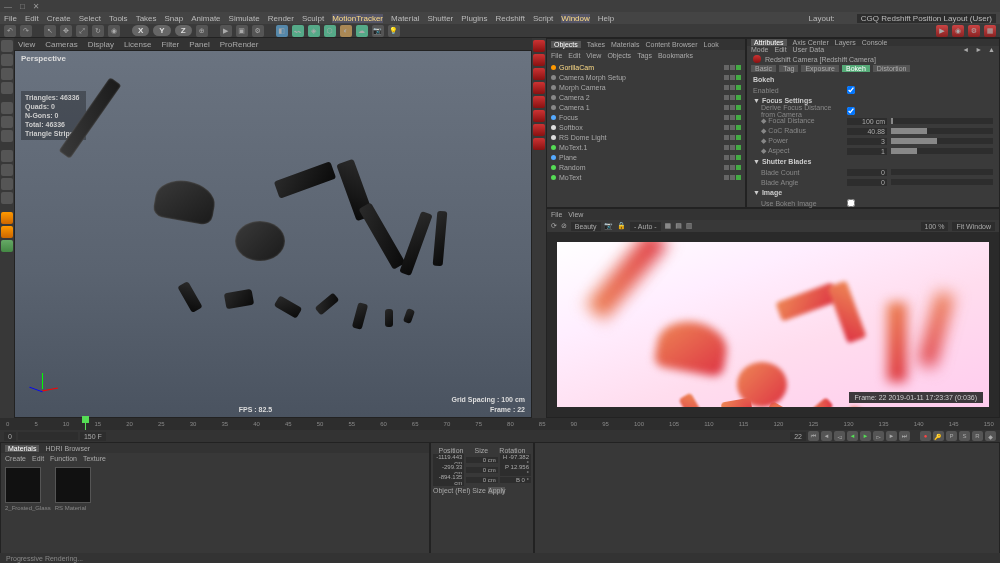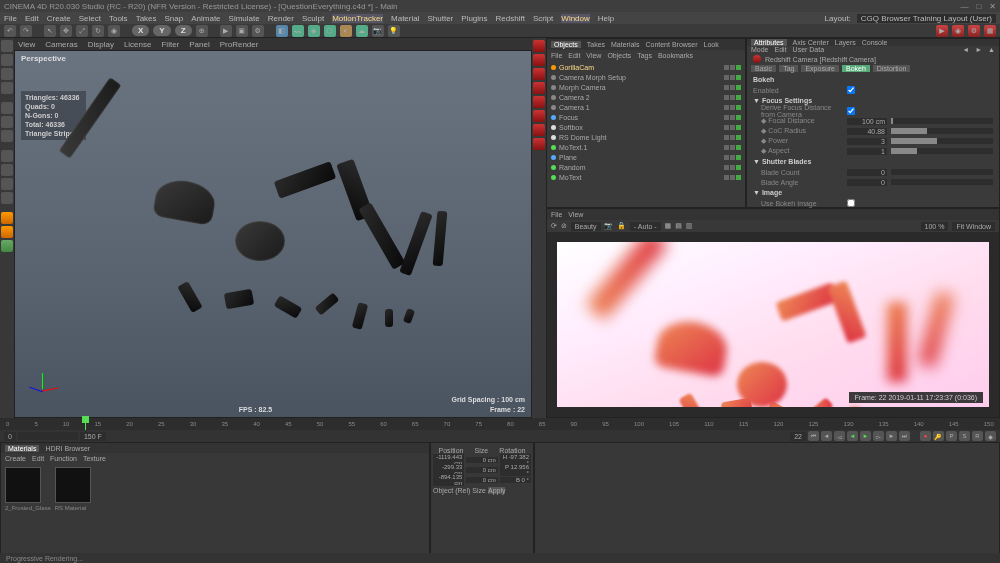--- a/index.html
+++ b/index.html
@@ -113,7 +113,6 @@
 <body>
 
 <div class="titlebar">
-  <span class="title">CINEMA 4D R20.030 Studio (RC - R20) (NFR Version - Restricted License) - [QuestionEverything.c4d *] - Main</span>
   <div class="win-controls">
     <span>—</span>
     <span>□</span>

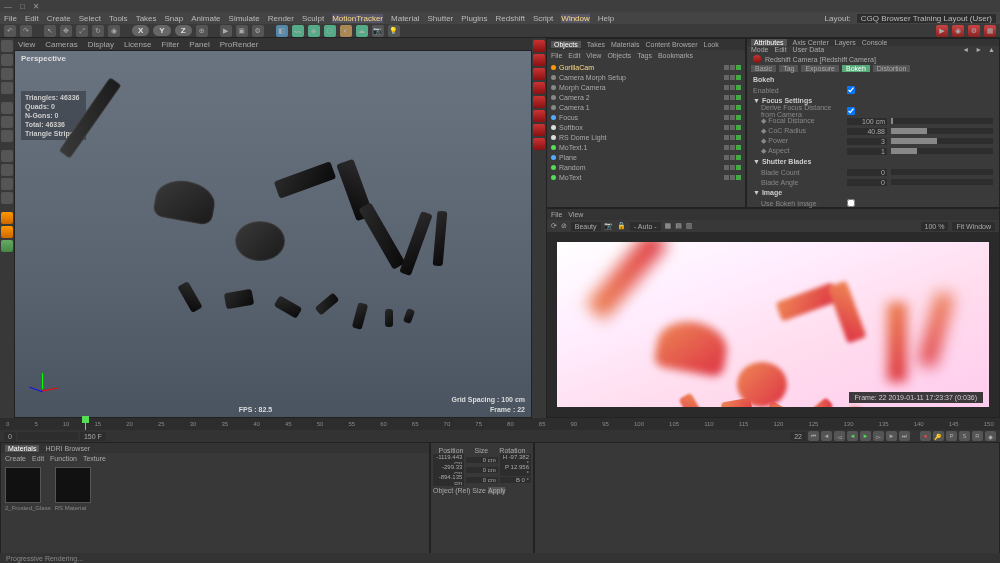--- a/index.html
+++ b/index.html
@@ -11,7 +11,7 @@
 
 .menubar { height: 12px; background: #444; display: flex; align-items: center; padding: 0 4px; gap: 8px; color: #bbb; }
 .menubar span { cursor: pointer; }
-.menubar .right { margin-left: auto; display: flex; gap: 6px; justify-content: center; }
+.menubar .right { margin-left: auto; display: flex; gap: 22px; justify-content: center; }
 
 .toolbar1 { height: 14px; background: #3a3a3a; display: flex; align-items: center; padding: 0 4px; gap: 4px; border-bottom: 1px solid #222; }
 .toolbar1 .btn { width: 12px; height: 12px; background: #555; border-radius: 2px; display: flex; align-items: center; justify-content: center; font-size: 7px; }

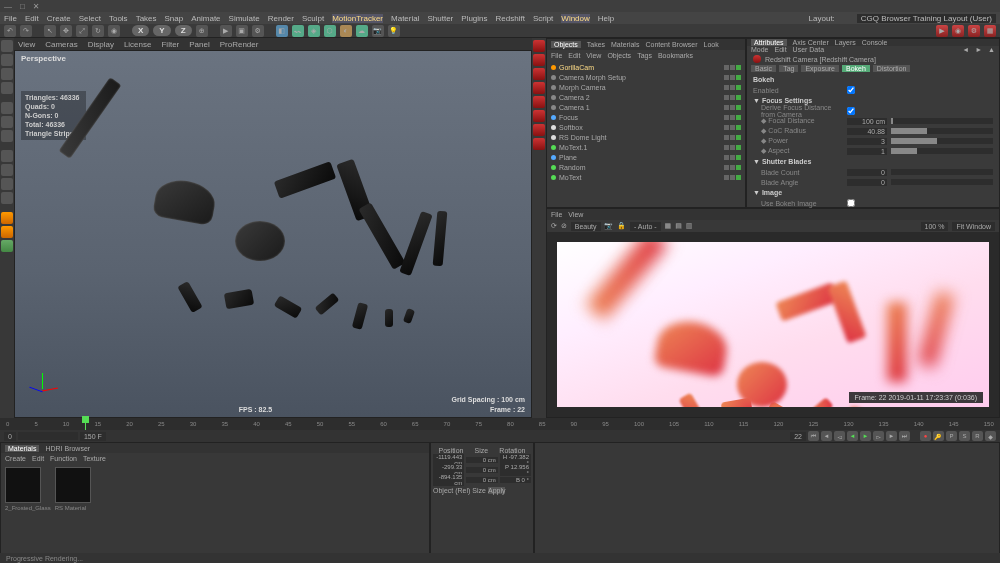--- a/index.html
+++ b/index.html
@@ -142,7 +142,7 @@
   <span>Help</span>
   <div class="right">
     <span>Layout:</span>
-    <span style="background:#2d2d2d;padding:0 4px">CGQ Browser Training Layout (User)</span>
+    <span style="background:#2d2d2d;padding:0 4px">CGQ Redshift Position Layout (User)</span>
   </div>
 </div>
 

